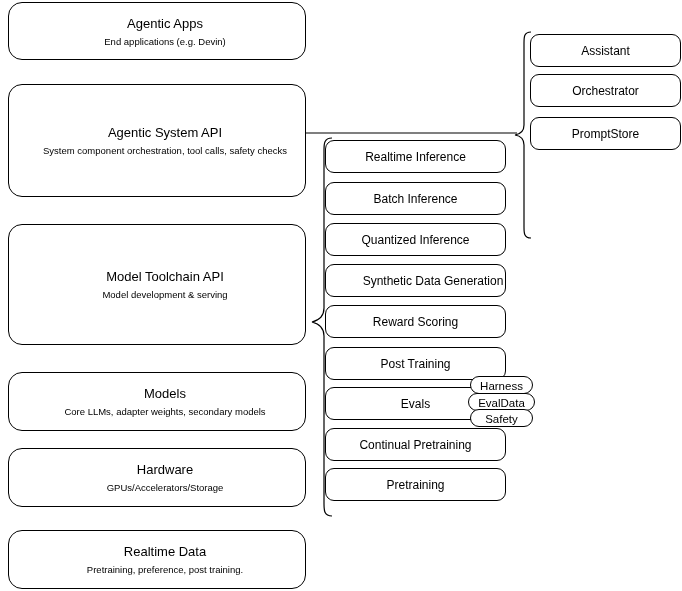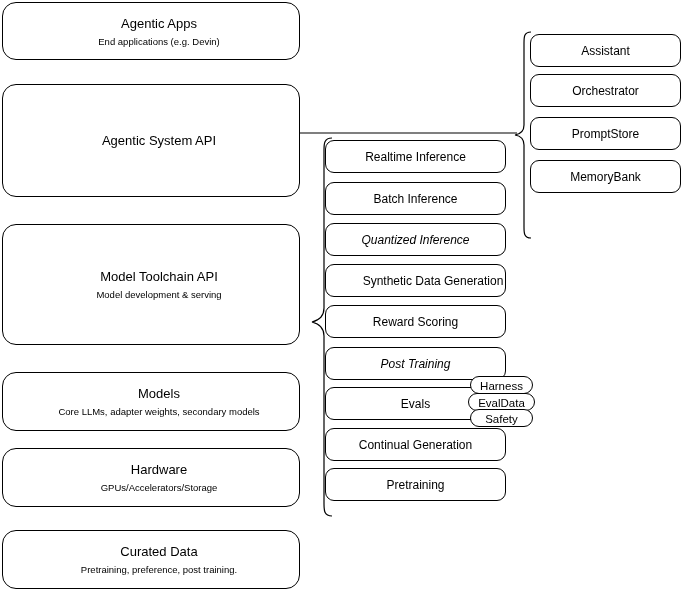--- a/index.html
+++ b/index.html
@@ -35,7 +35,7 @@
   
   .layer {
     border-radius: 14px;
-    left: 2px;
+    left: 8px;
     width: 298px;
     padding-left: 16px;
   }

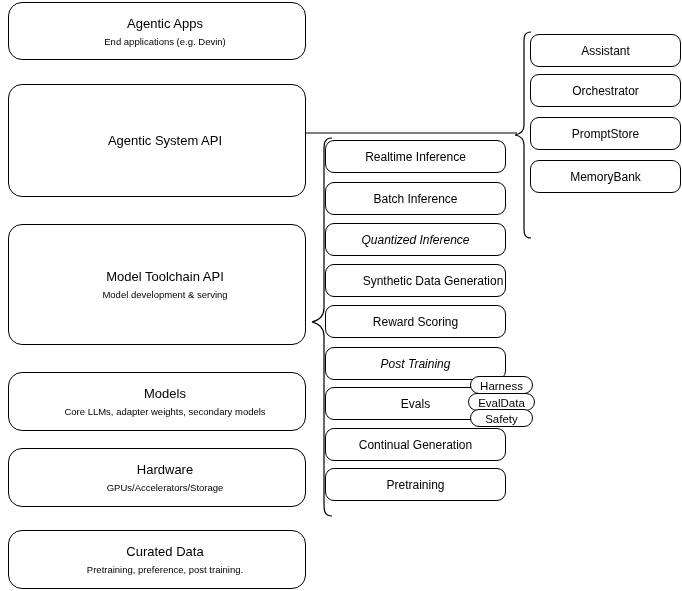--- a/index.html
+++ b/index.html
@@ -110,6 +110,7 @@
 
   <div class="node layer" style="top:84px; height:113px;">
     <div class="title">Agentic System API</div>
+    <div class="subtitle">System component orchestration, tool calls, safety checks</div>
   </div>
 
   <div class="node layer" style="top:224px; height:121px;">

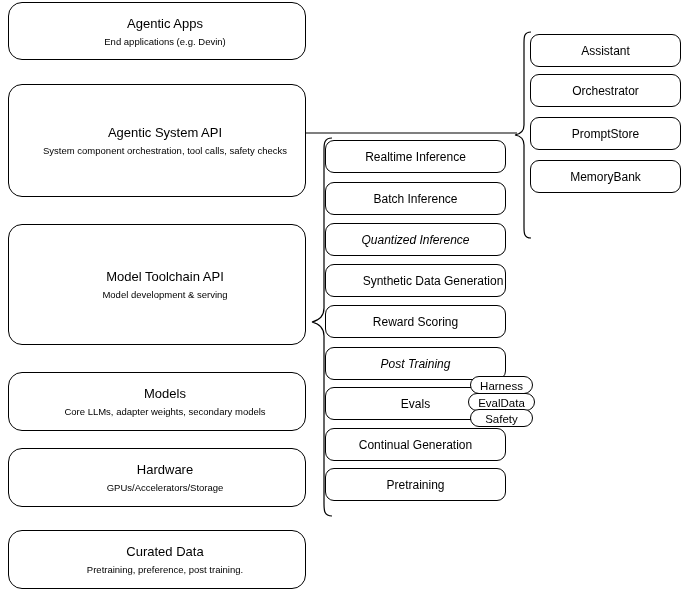--- a/index.html
+++ b/index.html
@@ -180,9 +180,6 @@
   <div class="node cap cap-right" style="top:117px;">
     <span>PromptStore</span>
   </div>
-  <div class="node cap cap-right" style="top:160px;">
-    <span>MemoryBank</span>
-  </div>
 
 </div>
 

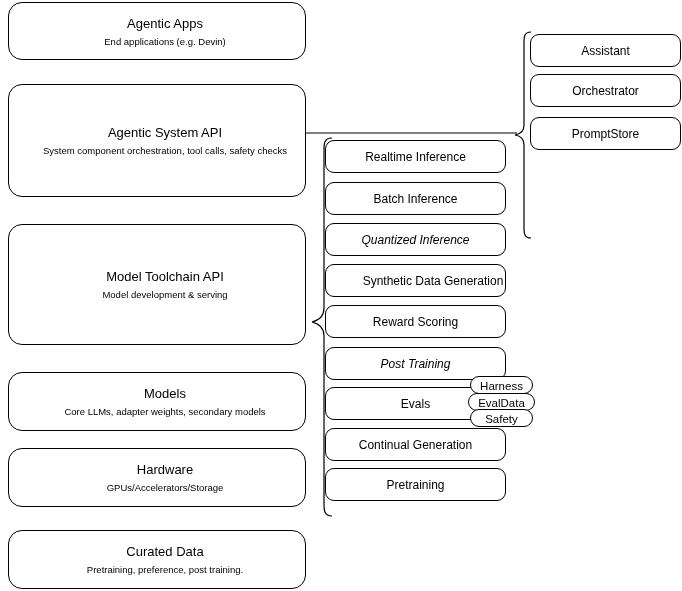--- a/index.html
+++ b/index.html
@@ -139,7 +139,7 @@
   <div class="node cap cap-mid" style="top:182px;">
     <span>Batch Inference</span>
   </div>
-  <div class="node cap cap-mid" style="top:223px;font-style:italic;">
+  <div class="node cap cap-mid" style="top:223px;">
     <span>Quantized Inference</span>
   </div>
   <div class="node cap cap-mid" style="top:264px;padding-left:35px;">

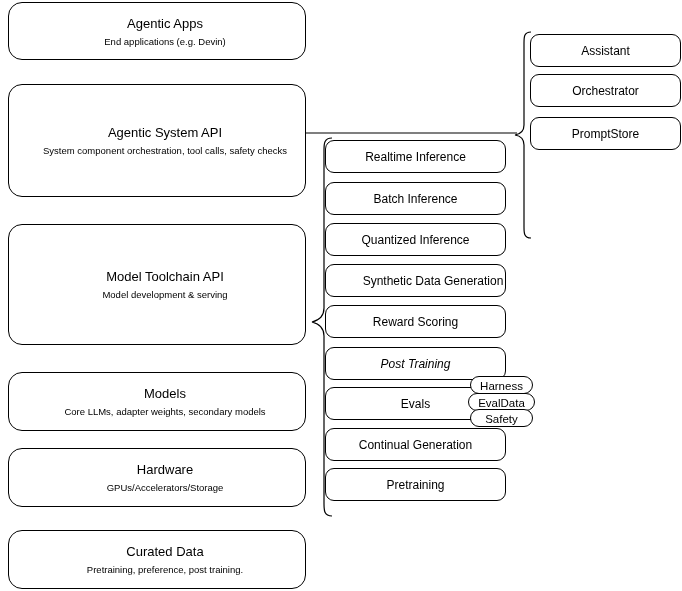--- a/index.html
+++ b/index.html
@@ -148,7 +148,7 @@
   <div class="node cap cap-mid" style="top:305px;">
     <span>Reward Scoring</span>
   </div>
-  <div class="node cap cap-mid" style="top:347px;font-style:italic;">
+  <div class="node cap cap-mid" style="top:347px;">
     <span>Post Training</span>
   </div>
   <div class="node cap cap-mid" style="top:387px;">

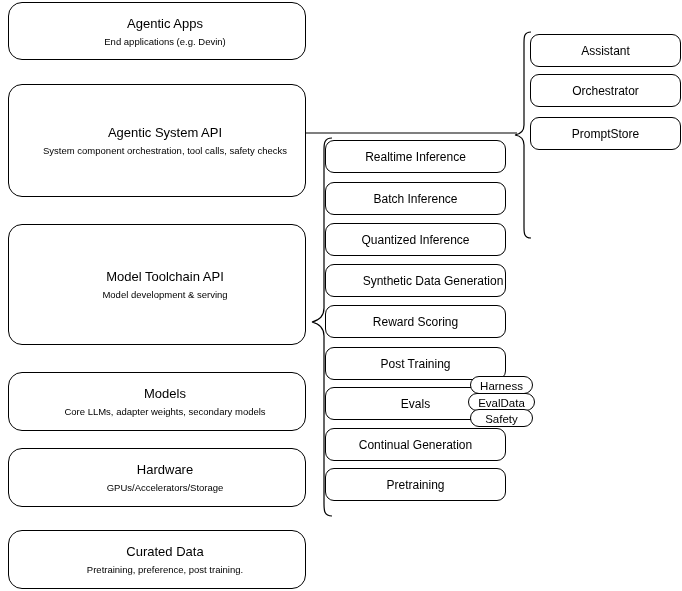--- a/index.html
+++ b/index.html
@@ -155,7 +155,7 @@
     <span>Evals</span>
   </div>
   <div class="node cap cap-mid" style="top:428px;">
-    <span>Continual Generation</span>
+    <span>Continual Pretraining</span>
   </div>
   <div class="node cap cap-mid" style="top:468px;">
     <span>Pretraining</span>

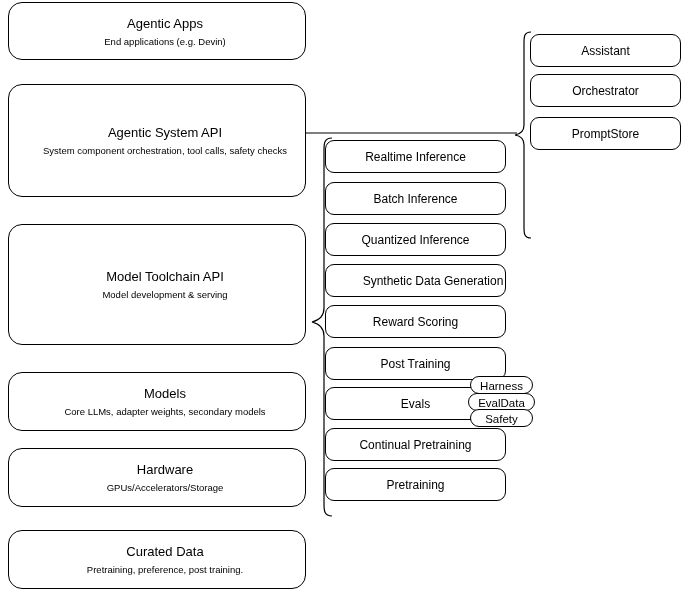--- a/index.html
+++ b/index.html
@@ -129,7 +129,7 @@
   </div>
 
   <div class="node layer" style="top:530px; height:59px;">
-    <div class="title">Curated Data</div>
+    <div class="title">Realtime Data</div>
     <div class="subtitle">Pretraining, preference, post training.</div>
   </div>
 

